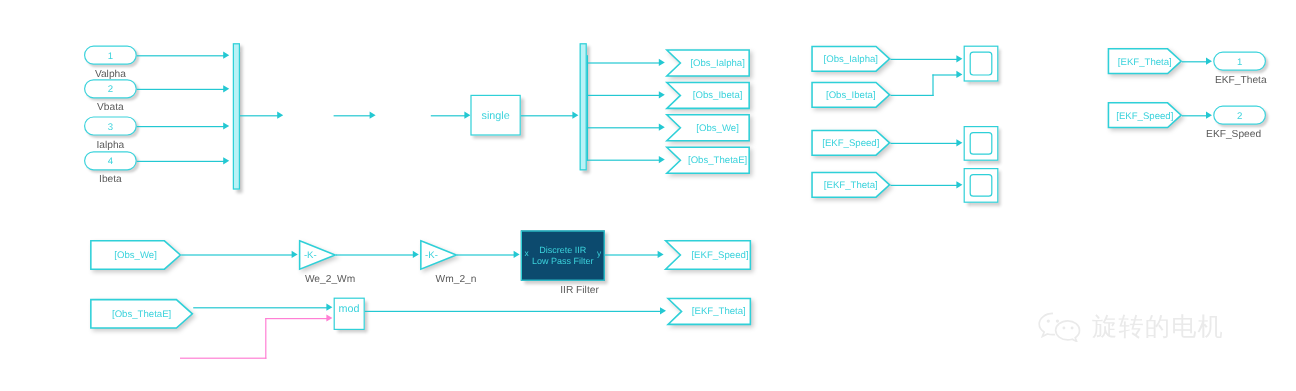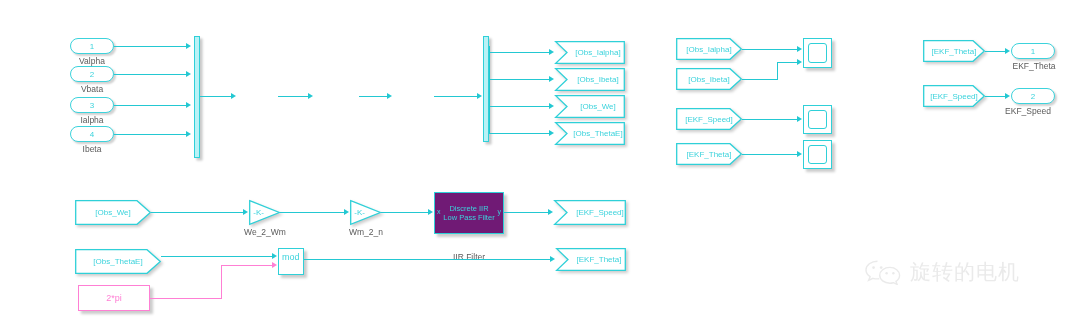--- a/index.html
+++ b/index.html
@@ -240,6 +240,7 @@
   <div class="wire-h" style="left:359px; top:96px; width:30px;"></div>
   <div class="arrow" style="left:387px; top:92.5px;"></div>
 
+  <div class="node block" style="left:392px; top:79px; width:42px; height:34px;">single</div>
   <div class="wire-h" style="left:434px; top:96px; width:45px;"></div>
   <div class="arrow" style="left:477px; top:92.5px;"></div>
 

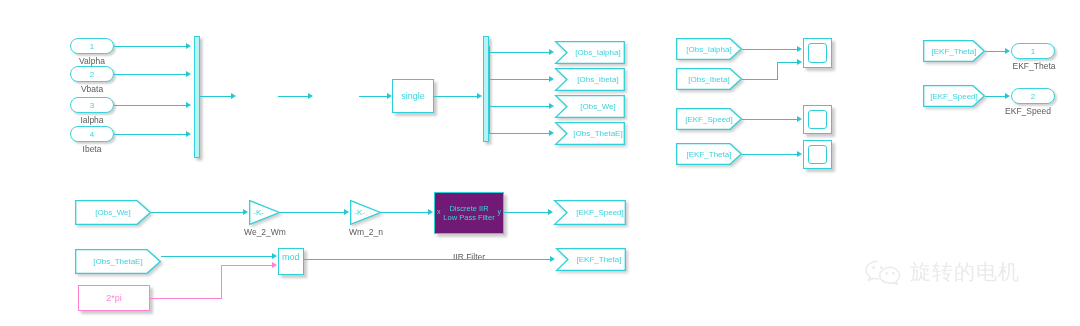--- a/index.html
+++ b/index.html
@@ -150,7 +150,7 @@
   
   .iir {
     border: 1.4px solid #2fd0d8;
-    background: #701a75;
+    background: #0c4a6e;
     box-shadow: 2.5px 2.5px 2.5px rgba(0,0,0,0.2);
     position: absolute;
     box-sizing: border-box;

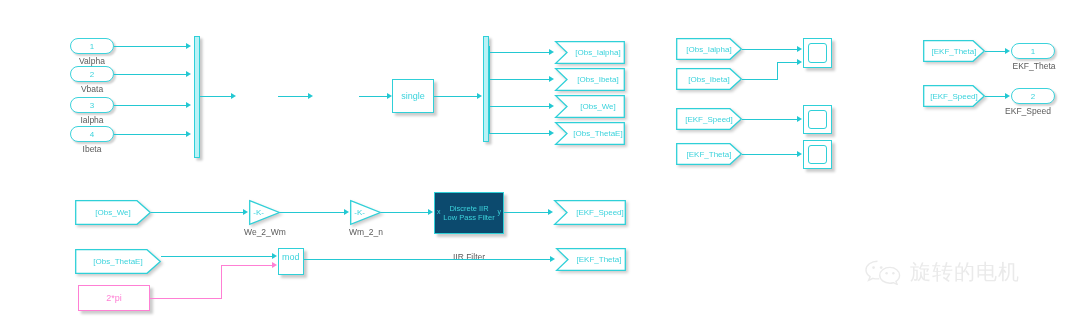--- a/index.html
+++ b/index.html
@@ -84,7 +84,7 @@
     position: absolute;
     font-size: 8.5px;
     color: #5a5a5a;
-    text-align: center;
+    text-align: right;
     white-space: nowrap;
   }
 

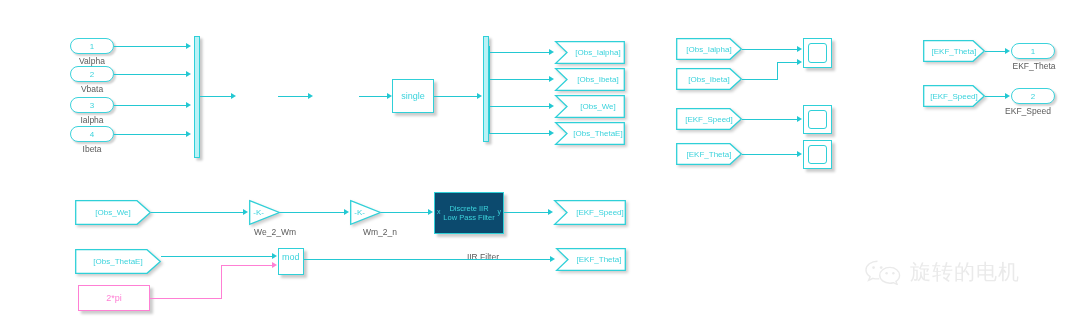--- a/index.html
+++ b/index.html
@@ -393,7 +393,7 @@
     <div class="iir-port" style="left:2px; top:15px;">x</div>
     <div class="iir-port" style="right:2px; top:15px;">y</div>
   </div>
-  <div class="block-caption" style="left:439px; top:252px; width:60px;">IIR Filter</div>
+  <div class="block-caption" style="left:439px; top:236px; width:60px;">IIR Filter</div>
 
   <div class="wire-h" style="left:504px; top:212px; width:46px;"></div>
   <div class="arrow" style="left:548px; top:208.5px;"></div>

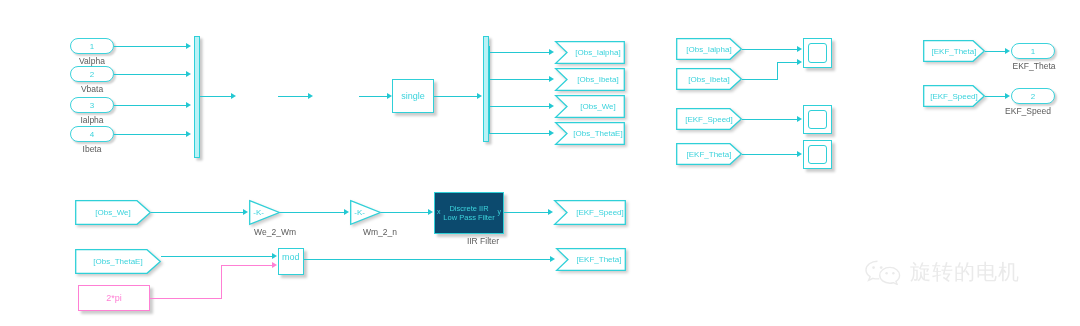--- a/index.html
+++ b/index.html
@@ -413,7 +413,6 @@
   <div class="wire-h" style="left:161px; top:256px; width:113px;"></div>
   <div class="arrow" style="left:272px; top:252.5px;"></div>
 
-  <div class="node block pink" style="left:78px; top:285px; width:72px; height:26px;">2*pi</div>
   <div class="wire-h pink" style="left:150px; top:298px; width:72px;"></div>
   <div class="wire-v pink" style="left:221px; top:265px; height:34px;"></div>
   <div class="wire-h pink" style="left:221px; top:265px; width:53px;"></div>

